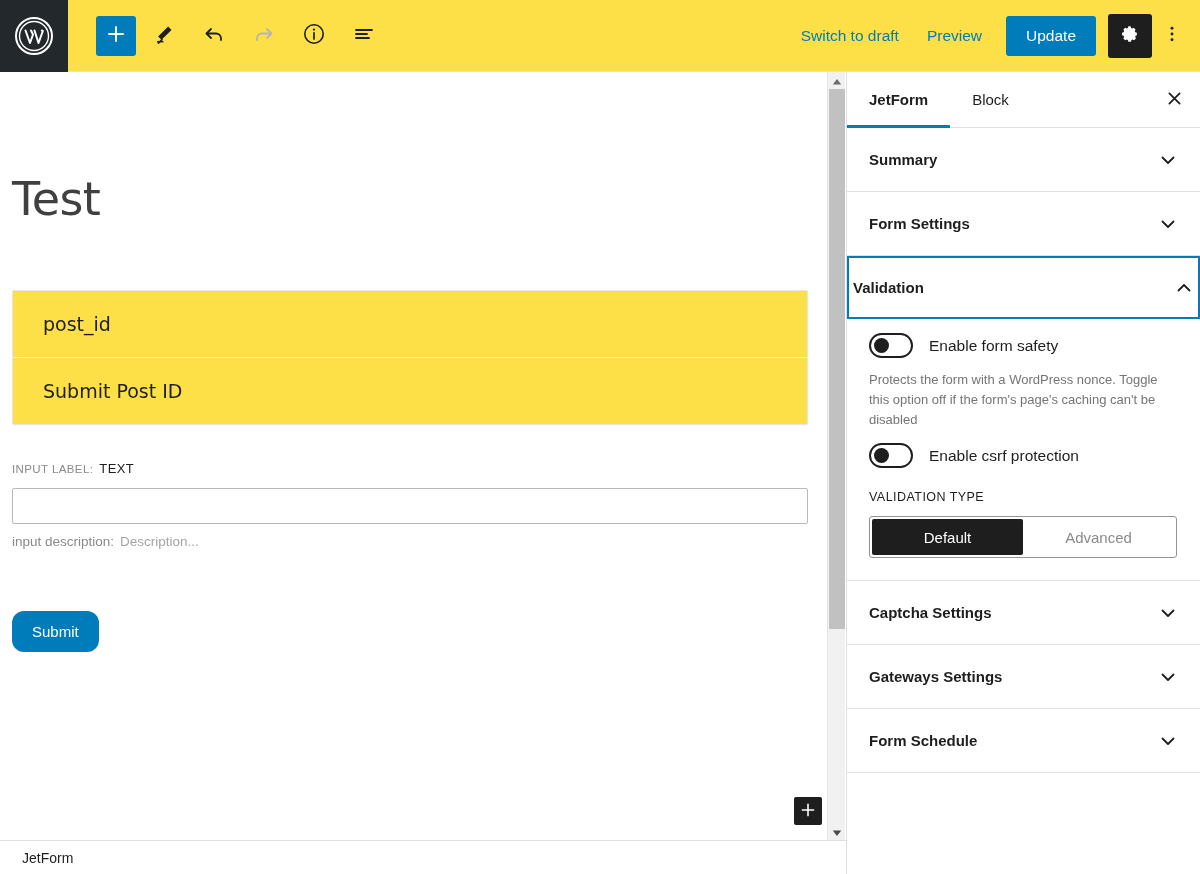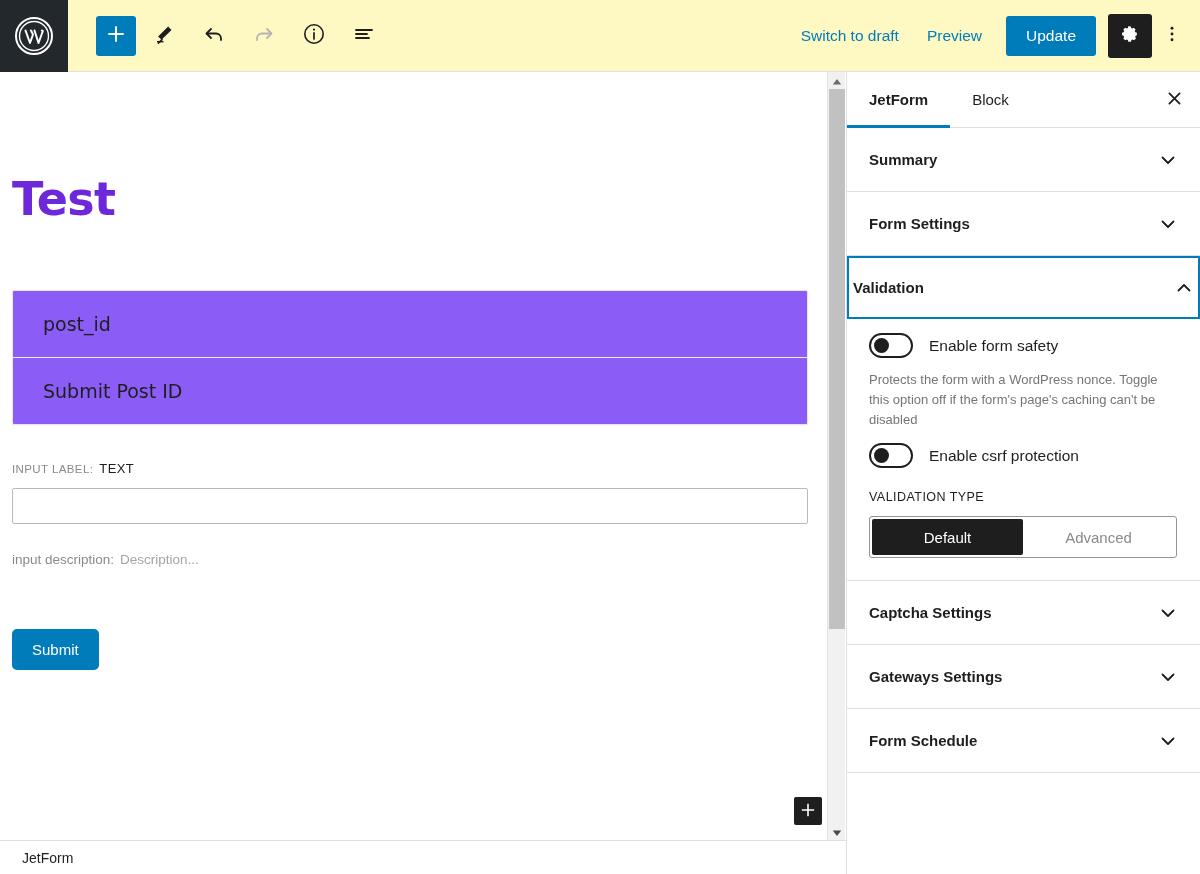--- a/index.html
+++ b/index.html
@@ -13,7 +13,7 @@
   .topbar {
     position: absolute; top: 0; left: 0;
     width: 1200px; height: 72px;
-    background: #fef9c3;
+    background: #fde047;
     border-bottom: 1px solid #e0e0e0;
     display: flex; align-items: center;
   }

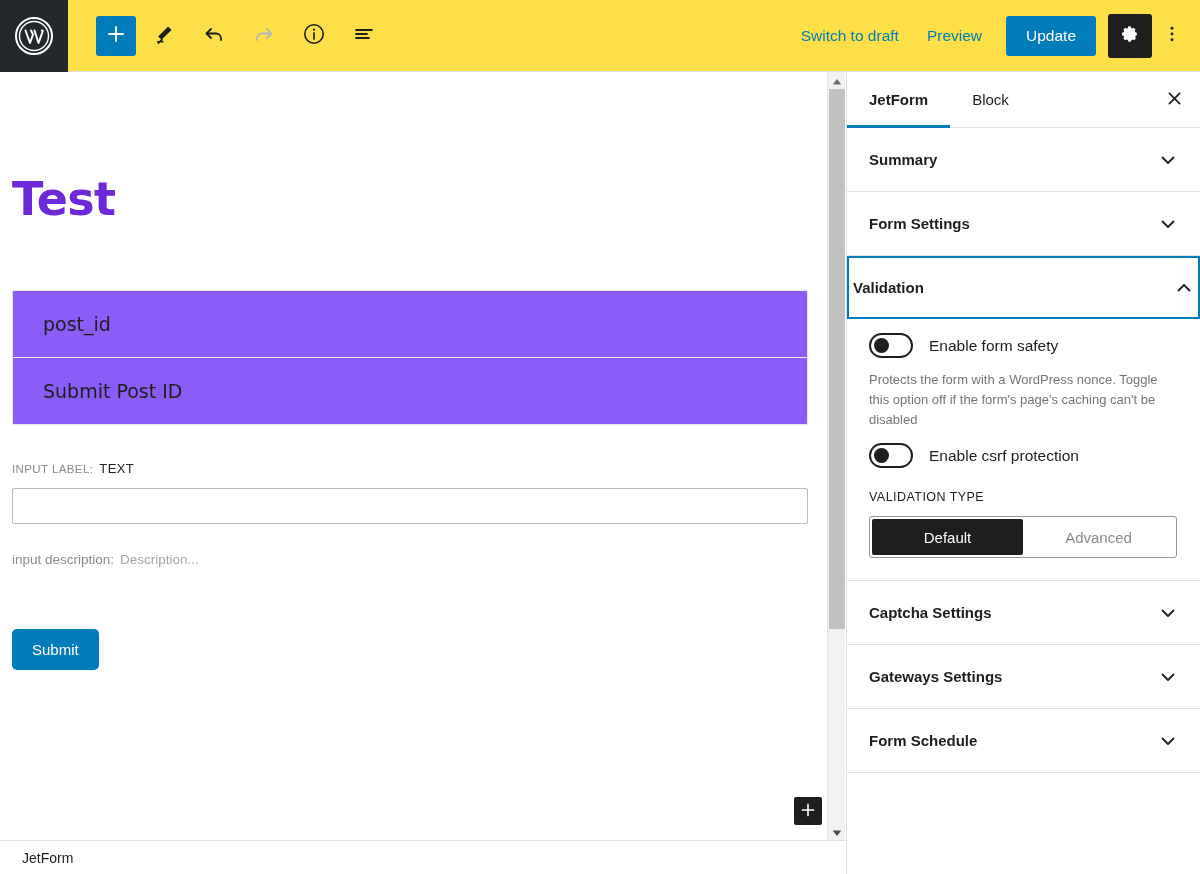--- a/index.html
+++ b/index.html
@@ -73,7 +73,7 @@
   .canvas { padding: 0 12px; position: relative; height: 100%; }
 
   .post-title {
-    font-size: 46px; font-weight: 700; color: #6d28d9;
+    font-size: 46px; font-weight: 400; color: #404040;
     margin: 100px 0 0 0; letter-spacing: -0.6px;
     font-family: "DejaVu Sans", sans-serif;
   }

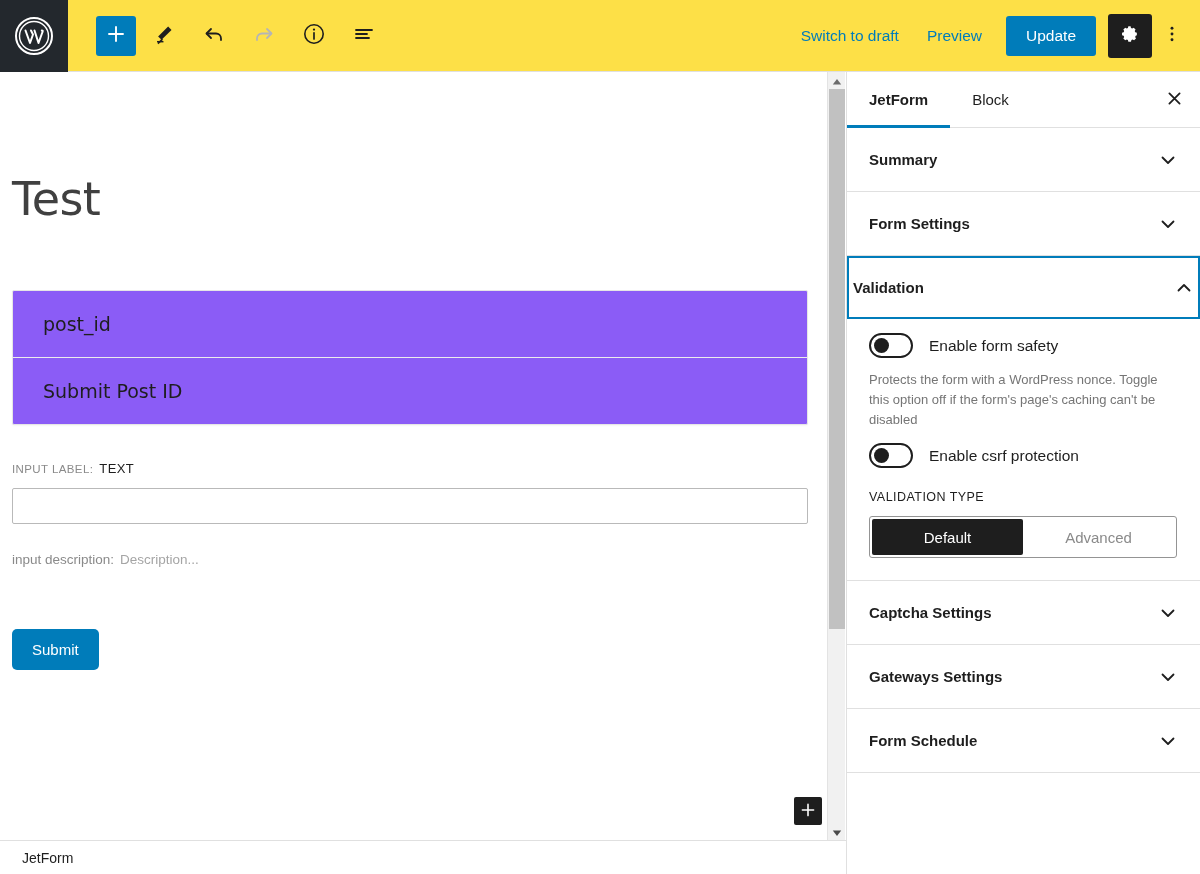--- a/index.html
+++ b/index.html
@@ -82,7 +82,7 @@
     margin-top: 64px; width: 796px;
     border: 1px solid #e6e6e6; border-radius: 2px;
     box-shadow: 0 1px 2px rgba(0,0,0,0.04);
-    background: #8b5cf6;
+    background: #fde047;
   }
   .form-block-row {
     padding: 22px 30px; font-size: 19px; color: #1e1e1e;

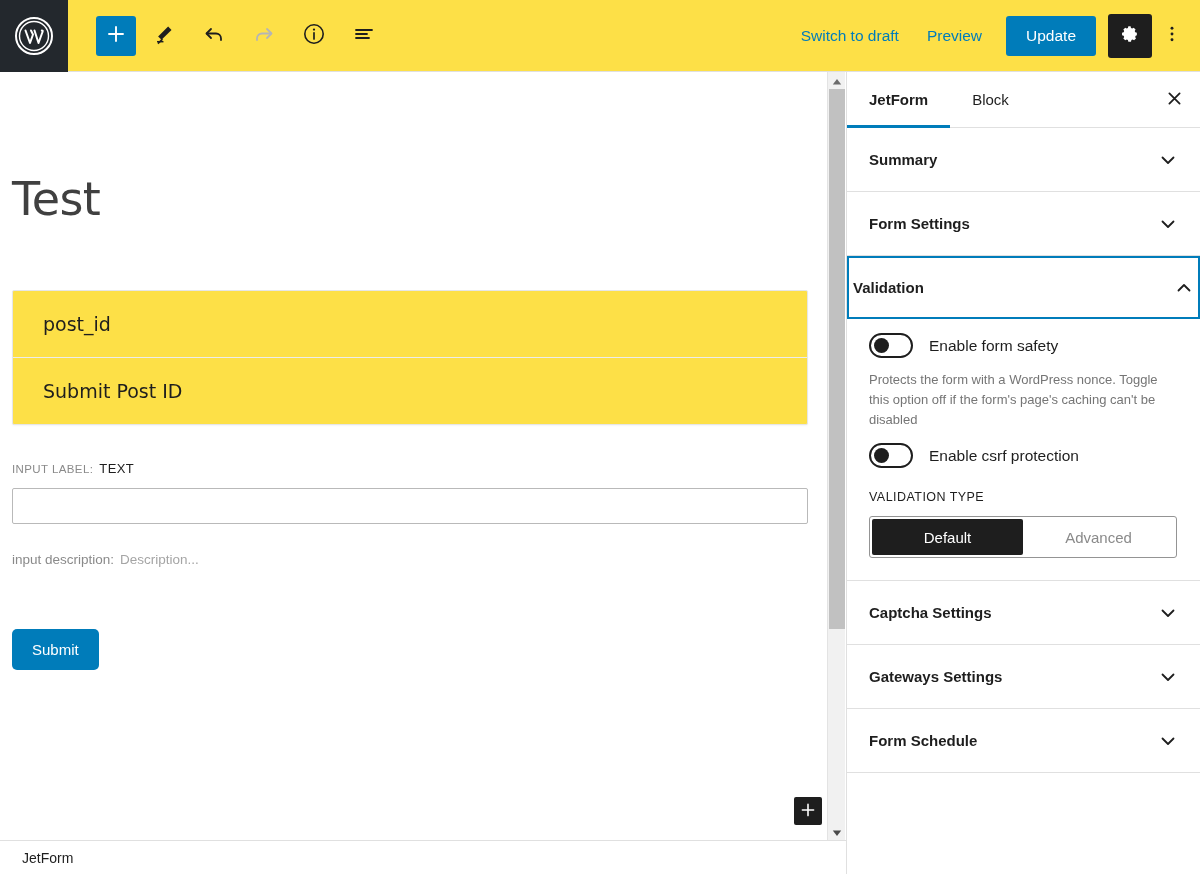--- a/index.html
+++ b/index.html
@@ -103,7 +103,7 @@
     border: 1px solid #b9b9b9; border-radius: 2px;
     background: #fff; font-family: inherit; font-size: 14px; padding: 0 10px;
   }
-  .field-desc { margin-top: 28px; font-size: 13.5px; color: #8a8a8a; }
+  .field-desc { margin-top: 10px; font-size: 13.5px; color: #8a8a8a; }
   .field-desc .dval { color: #a5a5a5; margin-left: 6px; }
 
   .submit-btn {

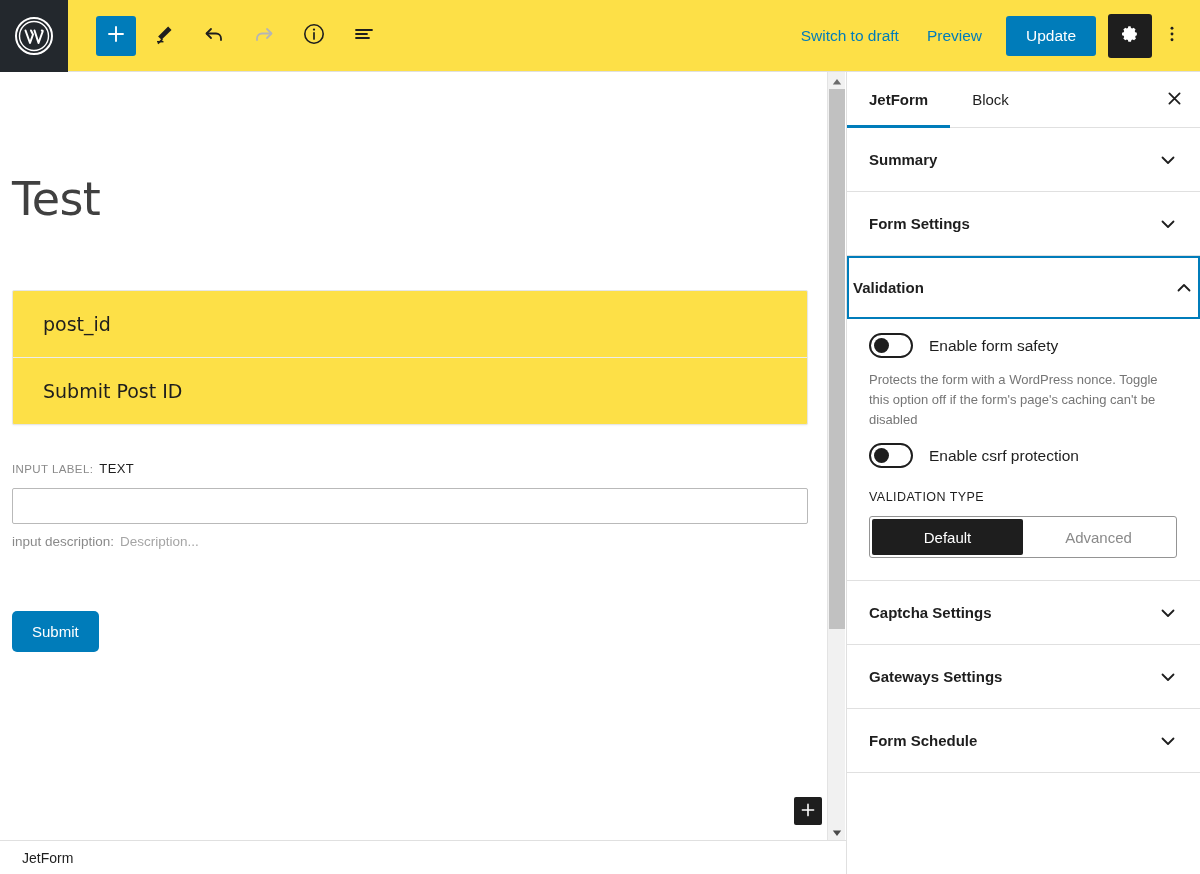--- a/index.html
+++ b/index.html
@@ -108,7 +108,7 @@
 
   .submit-btn {
     margin-top: 62px; background: #007cba; color: #fff;
-    border: none; border-radius: 5px; font-size: 15px;
+    border: none; border-radius: 12px; font-size: 15px;
     padding: 12px 20px; cursor: pointer; font-family: inherit;
   }
 

